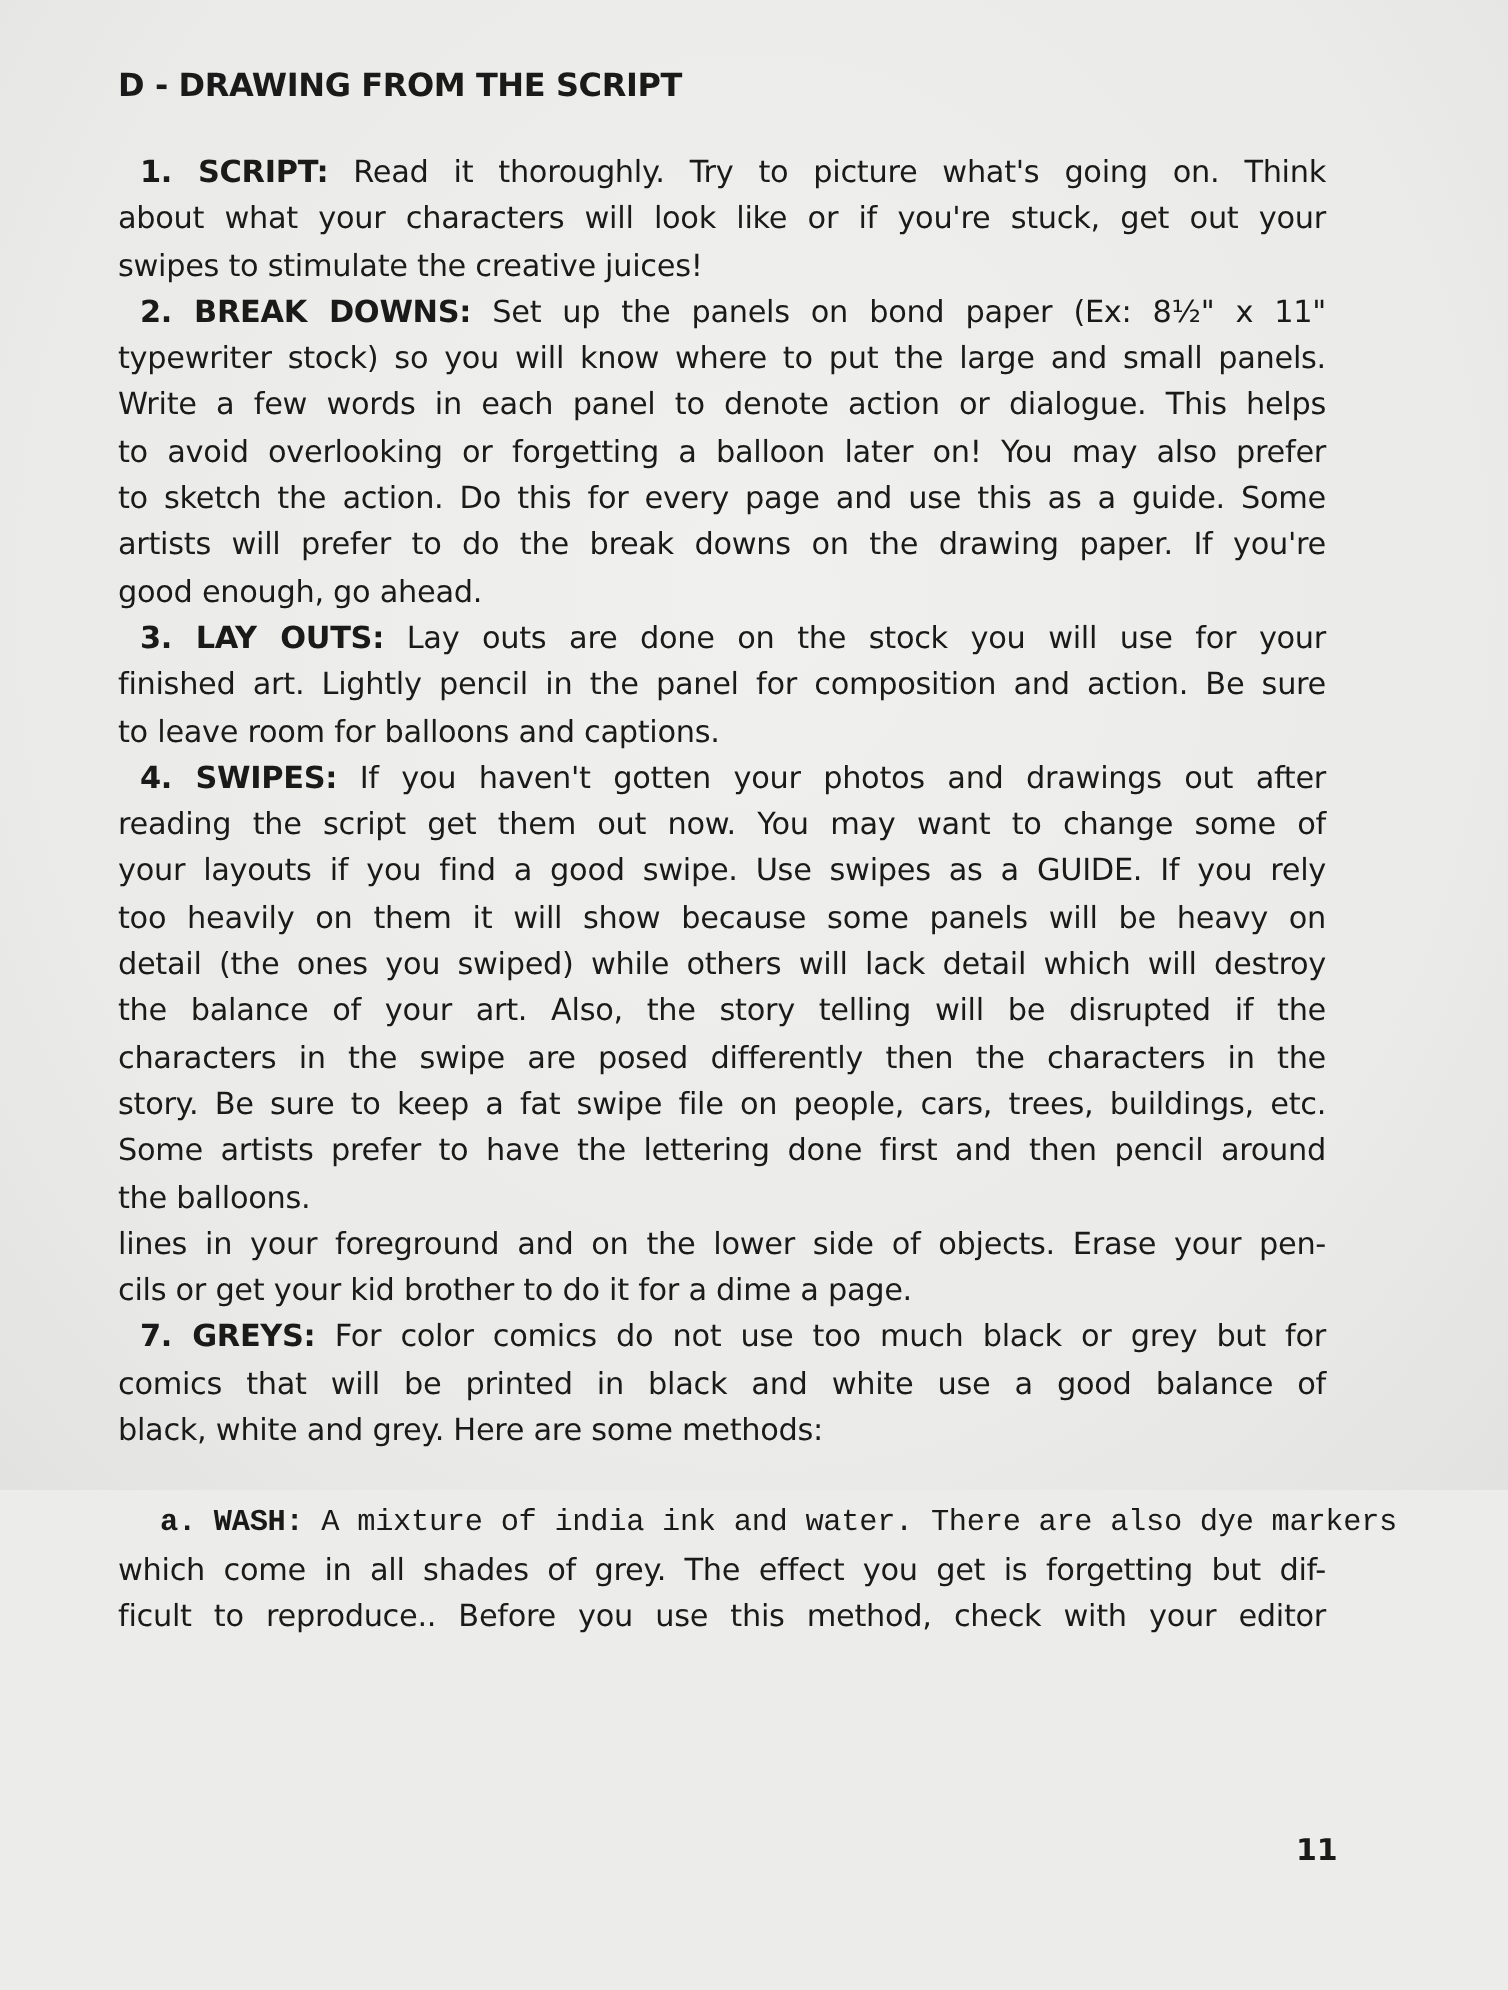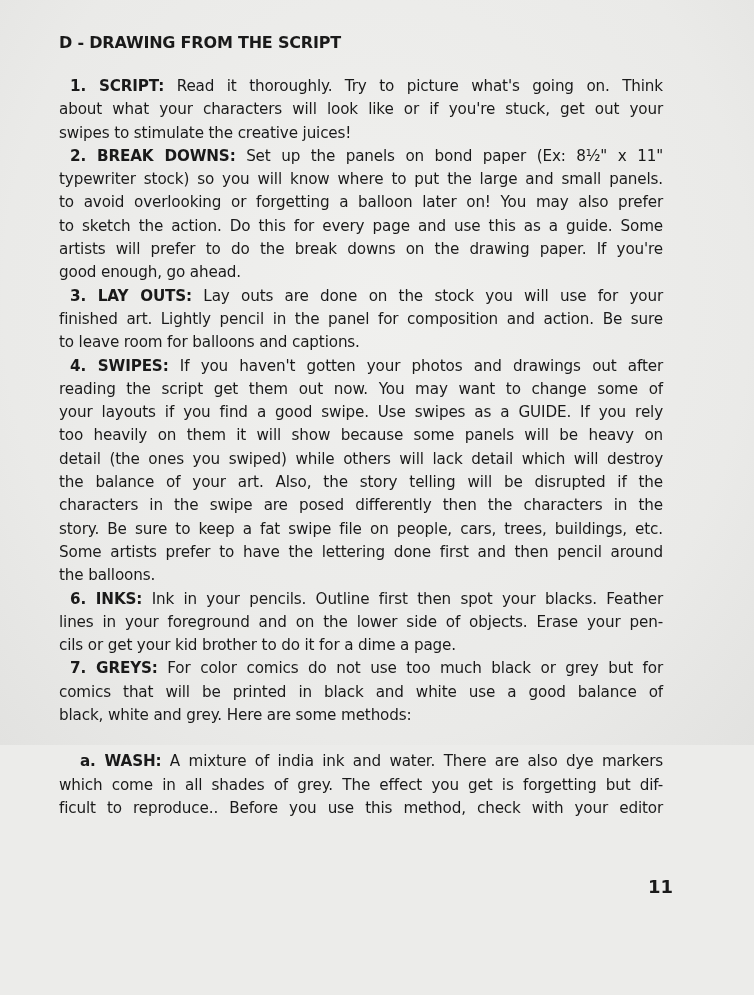--- a/index.html
+++ b/index.html
@@ -52,6 +52,7 @@
     <div>
       <span class="line indent"><span class="term">2. BREAK DOWNS:</span><span> Set up the panels on bond paper (Ex: 8½" x 11"</span></span>
       <span class="line">typewriter stock) so you will know where to put the large and small panels.</span>
+      <span class="line">Write a few words in each panel to denote action or dialogue. This helps</span>
       <span class="line">to avoid overlooking or forgetting a balloon later on! You may also prefer</span>
       <span class="line">to sketch the action. Do this for every page and use this as a guide. Some</span>
       <span class="line">artists will prefer to do the break downs on the drawing paper. If you're</span>

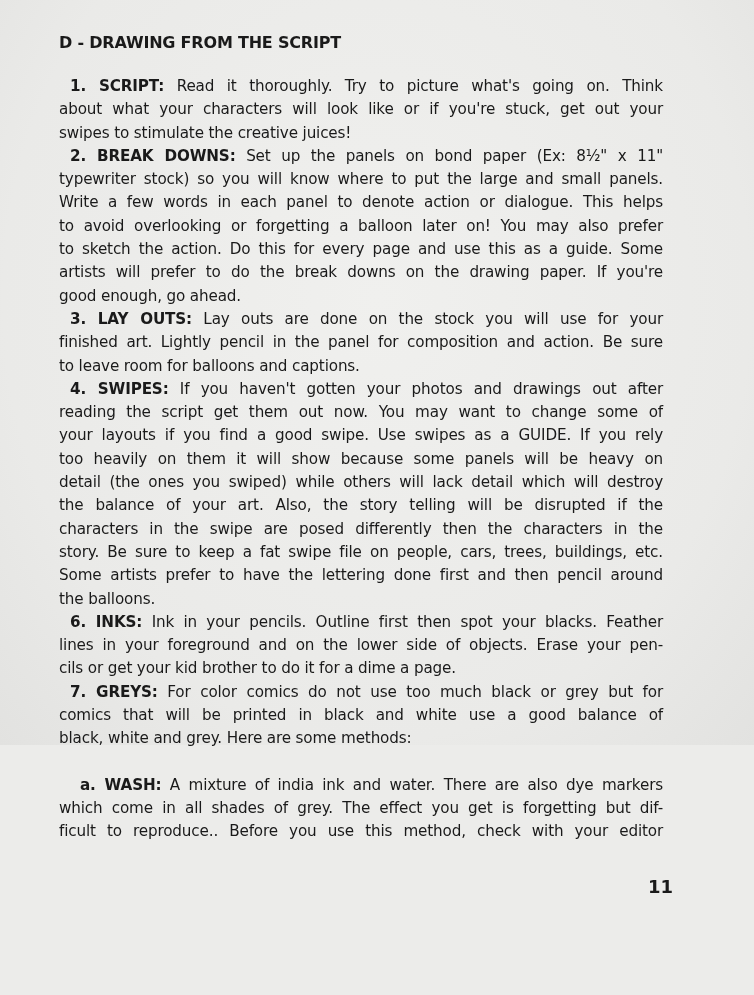--- a/index.html
+++ b/index.html
@@ -82,7 +82,6 @@
     </div>
 
     <div>
-      <span class="line indent"><span class="term">6. INKS:</span><span> Ink in your pencils. Outline first then spot your blacks. Feather</span></span>
       <span class="line">lines in your foreground and on the lower side of objects. Erase your pen-</span>
       <span class="line last">cils or get your kid brother to do it for a dime a page.</span>
     </div>

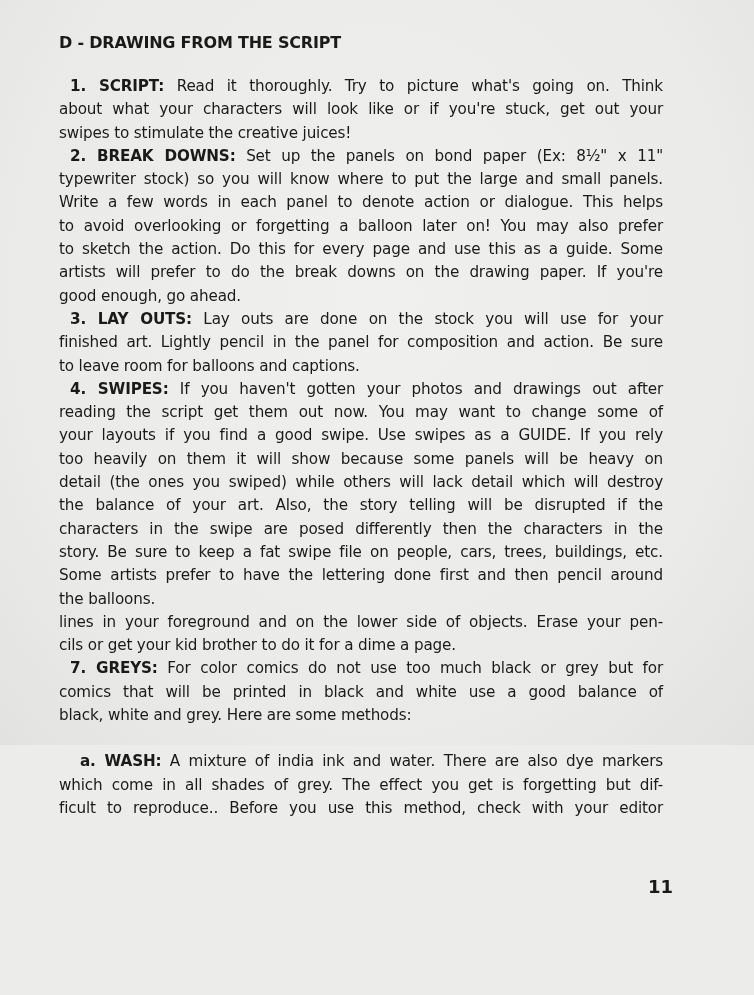--- a/index.html
+++ b/index.html
@@ -27,7 +27,7 @@
     .line { display: block; white-space: nowrap; text-align: justify; text-align-last: justify; }
     .line.last { text-align-last: left; }
     .line.indent { padding-left: 11px; }
-    .line.sub-indent { padding-left: 21px; }
+    .line.sub-indent { padding-left: 21px; font-family: Liberation Mono, monospace; }
     .term { font-weight: bold; }
     .gap { height: 23px; }
     .page-number {

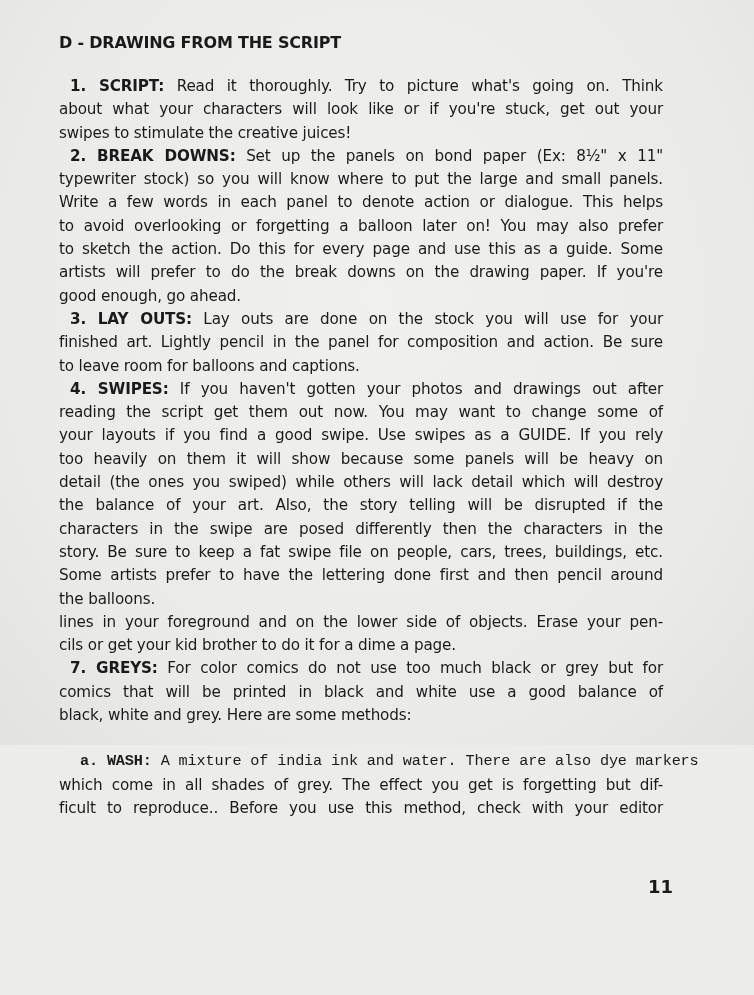--- a/index.html
+++ b/index.html
@@ -31,8 +31,8 @@
     .term { font-weight: bold; }
     .gap { height: 23px; }
     .page-number {
-      position: absolute; left: 648px; top: 876px;
-      font-weight: bold; font-size: 18px;
+      position: absolute; left: 648px; top: 916px;
+      font-weight: bold; font-size: 15px;
     }
   </style>
 </head>

